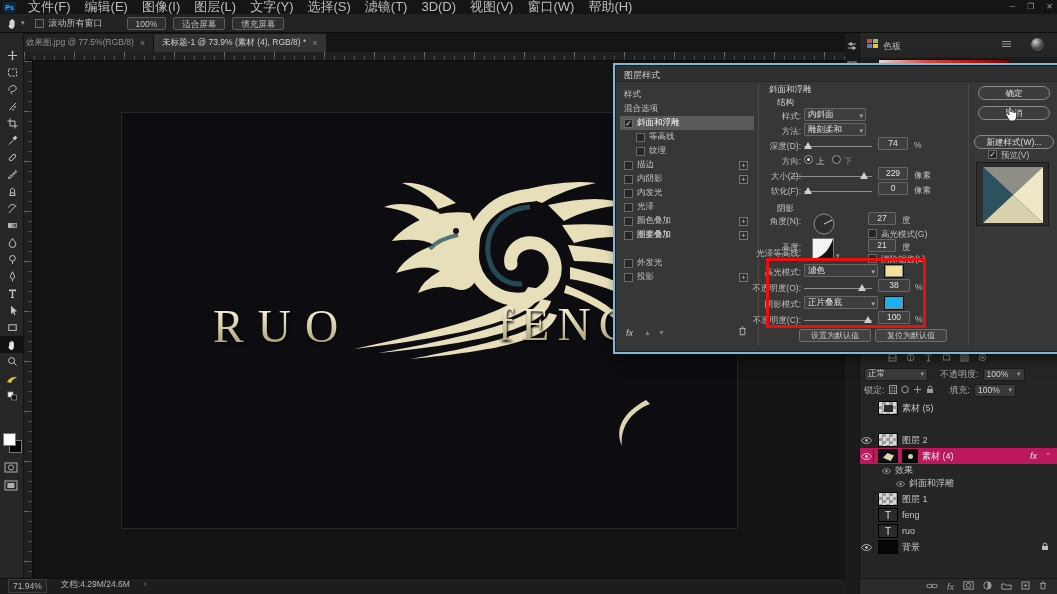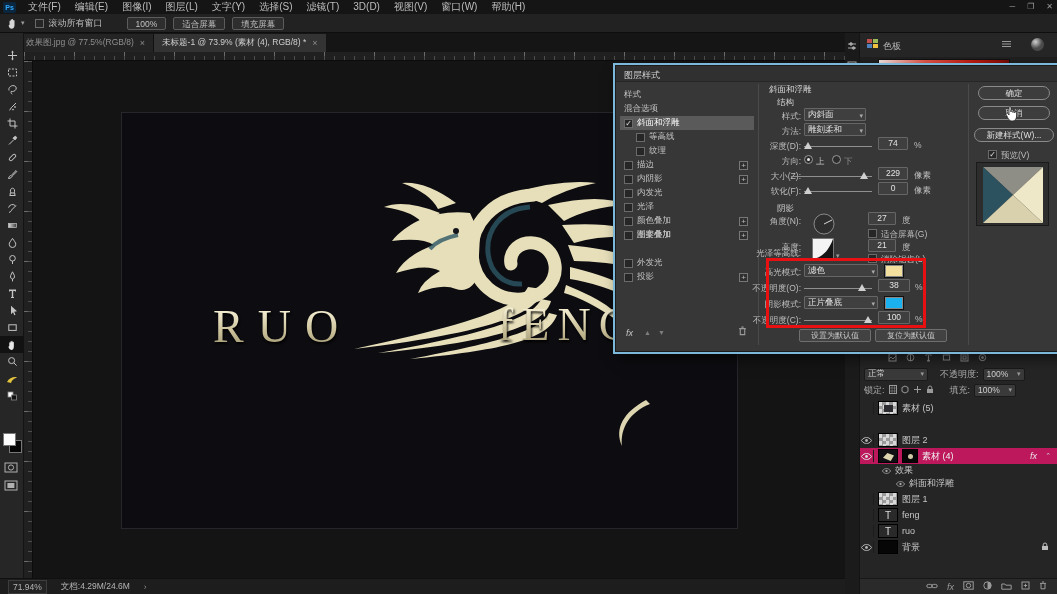--- a/index.html
+++ b/index.html
@@ -13,7 +13,7 @@
   
   #menubar { left:0; top:0; width:1057px; height:14px; background:#151515; display:flex; align-items:center; }
   #pslogo { width:13px; height:11px; margin:0 5px 0 3px; background:#0b2740; color:#31a8ff; font-size:7px; font-weight:bold; display:flex; align-items:center; justify-content:center; border-radius:2px; }
-  .menu-item { padding:0 7px; color:#bdbdbd; font-size:10px; line-height:14px; }
+  .menu-item { padding:0 7px; color:#bdbdbd; font-size:13px; line-height:14px; }
   #winctl { position:absolute; right:4px; top:0; display:flex; gap:12px; color:#9a9a9a; font-size:8px; line-height:14px; }
   
   #optbar { left:0; top:14px; width:1057px; height:19px; background:#222222; border-bottom:1px solid #0e0e0e; display:flex; align-items:center; }

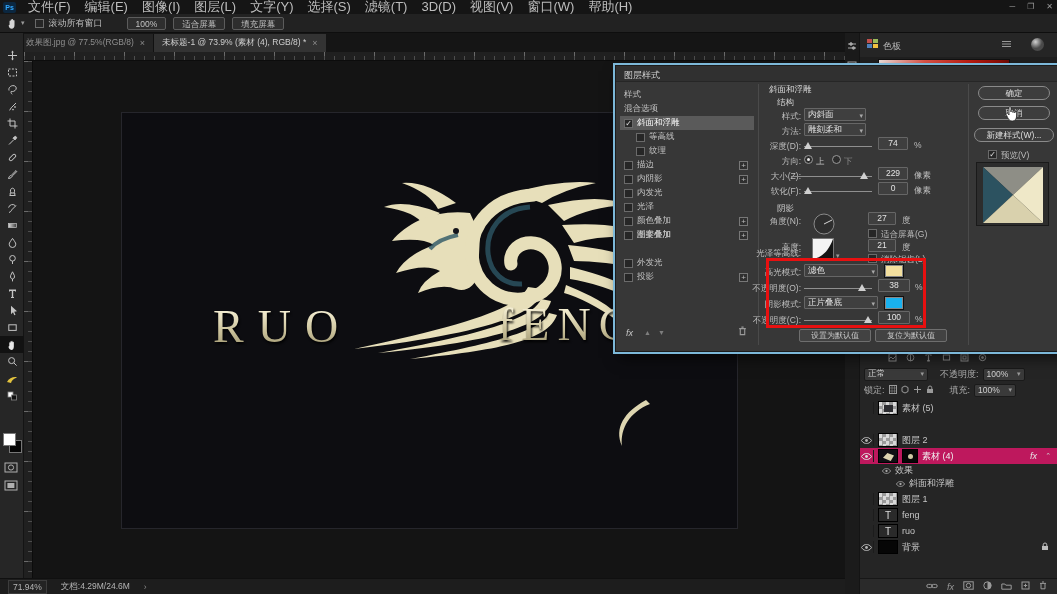--- a/index.html
+++ b/index.html
@@ -678,7 +678,7 @@
 
     <span class="dlg-btn" style="left:362px;top:20px;width:72px">确定</span>
     <span class="dlg-btn" style="left:362px;top:40px;width:72px">取消</span>
-    <span class="dlg-btn" style="left:358px;top:62px;width:80px">新建样式(W)...</span>
+    <span class="dlg-btn" style="left:358px;top:69px;width:80px">新建样式(W)...</span>
     <span class="cbx on" style="position:absolute;left:372px;top:84px"></span>
     <span class="unit" style="left:385px;top:84px">预览(V)</span>
     <span style="position:absolute;left:360px;top:96px;width:73px;height:64px;background:#2d2d2d;border:1px solid #1a1a1a">

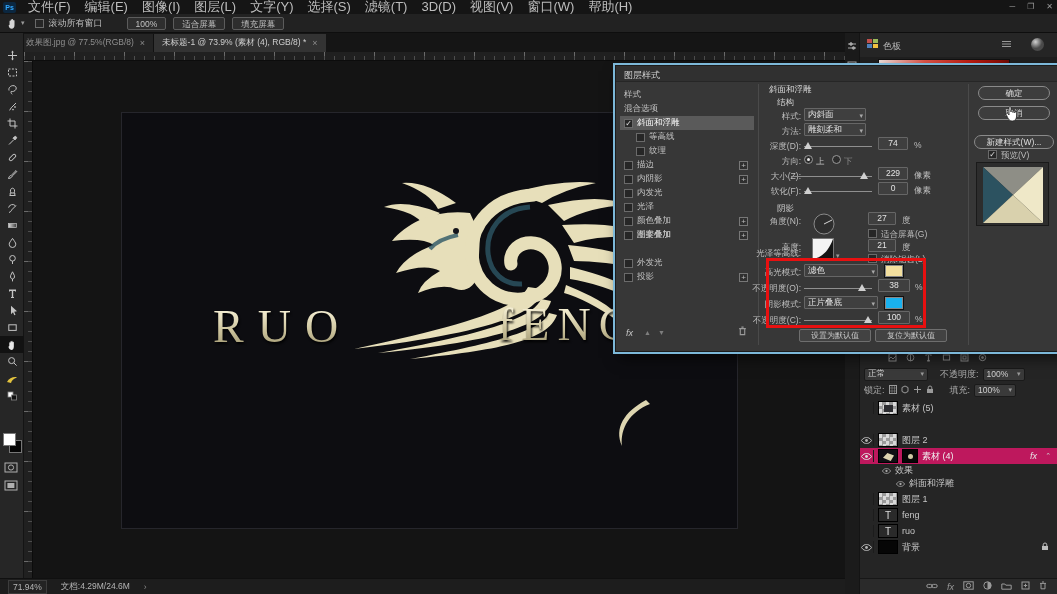--- a/index.html
+++ b/index.html
@@ -636,7 +636,7 @@
     <span class="fld" style="left:252px;top:146px;width:28px">27</span>
     <span class="unit" style="left:286px;top:149px">度</span>
     <span class="cbx" style="position:absolute;left:252px;top:163px"></span>
-    <span class="unit" style="left:265px;top:163px">适合屏幕(G)</span>
+    <span class="unit" style="left:265px;top:163px">高光模式(G)</span>
 
     <span class="lbl" style="left:120px;top:176px;width:65px">高度:</span>
     <span class="fld" style="left:252px;top:173px;width:28px">21</span>

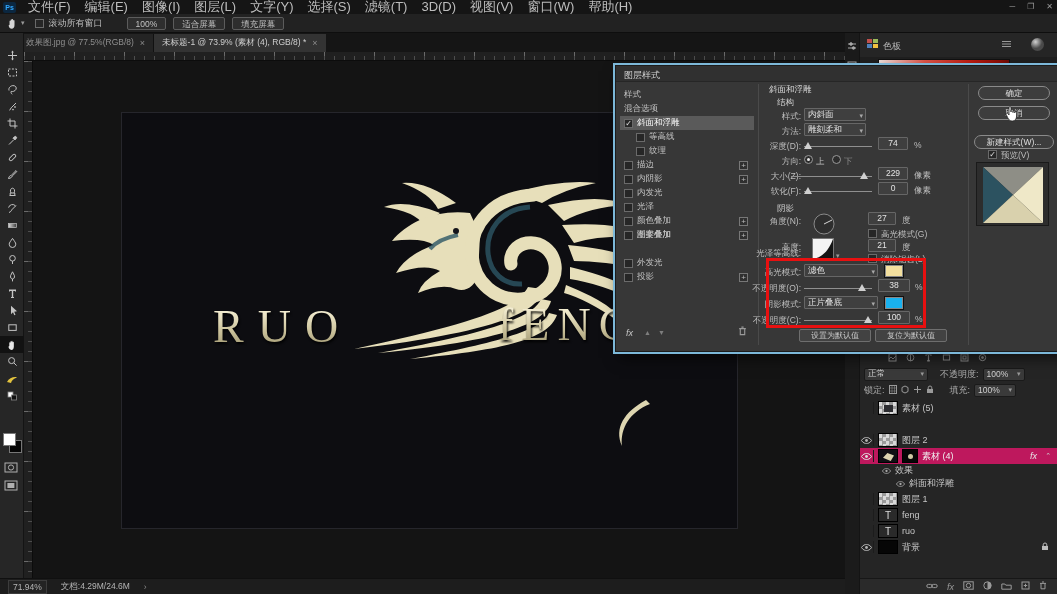--- a/index.html
+++ b/index.html
@@ -86,7 +86,7 @@
   .dlg-btn { position:absolute; height:14px; border:1px solid #8a8a8a; border-radius:7px; color:#dedede; font-size:8.5px; text-align:center; line-height:12px; background:#3d3d3d; }
   .dlg-btn2 { position:absolute; height:13px; border:1px solid #6e6e6e; border-radius:2px; color:#c8c8c8; font-size:8px; text-align:center; line-height:11px; background:#424242; }
   
-  #statusbar { left:0; top:578px; width:845px; height:16px; background:#1d1d1d; border-top:1px solid #101010; display:flex; align-items:center; font-size:8.5px; color:#b5b5b5; }
+  #statusbar { left:0; top:578px; width:845px; height:16px; background:#1d1d1d; border-top:1px solid #101010; display:flex; align-items:flex-start; font-size:8.5px; color:#b5b5b5; }
   .ico { display:inline-flex; align-items:center; justify-content:center; }
 </style>
 </head>

